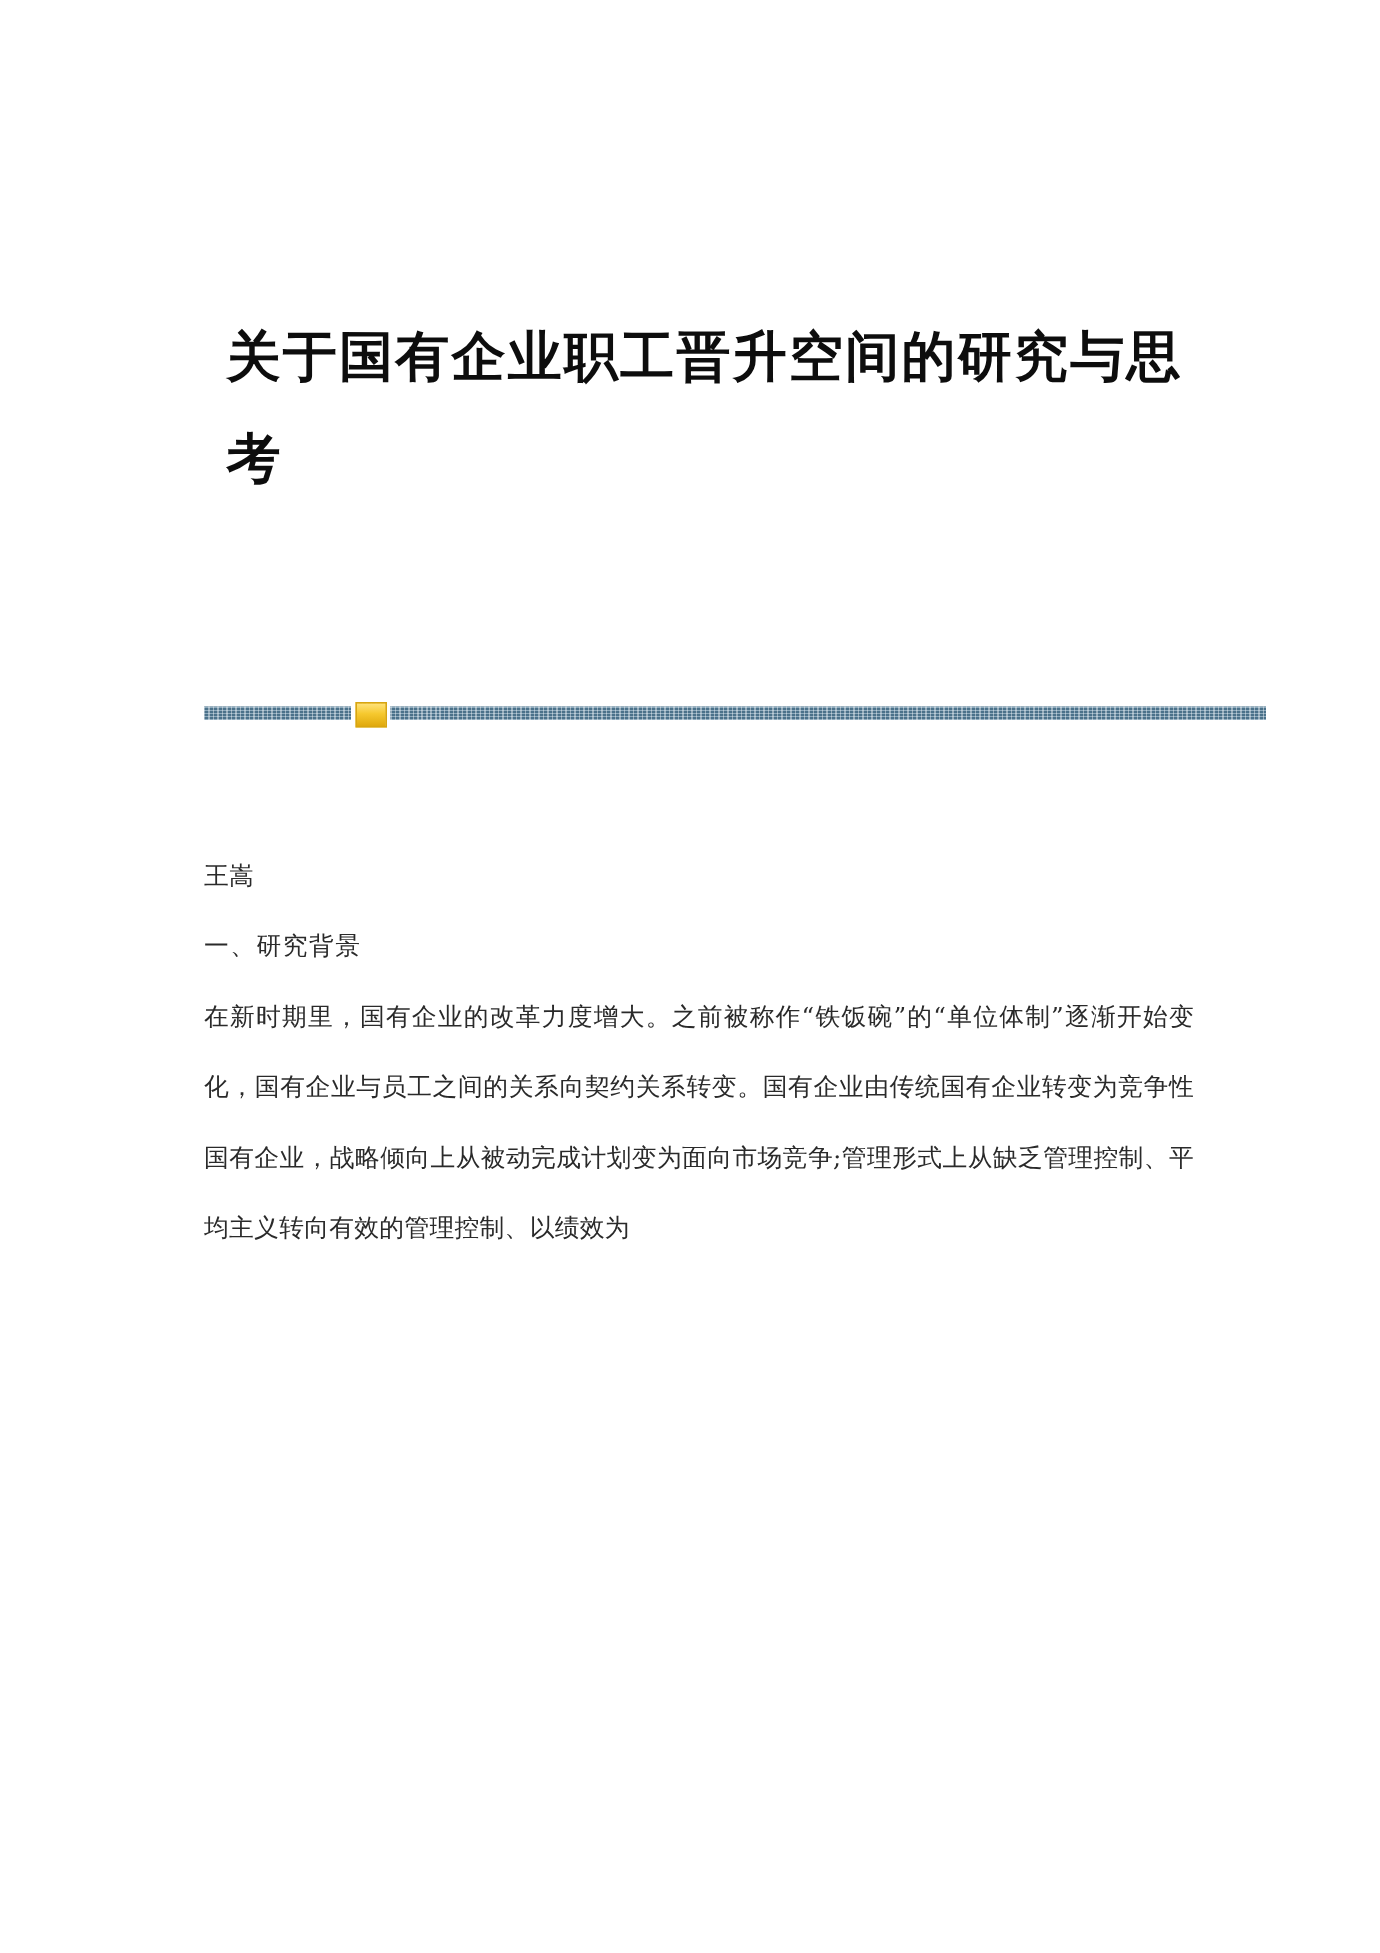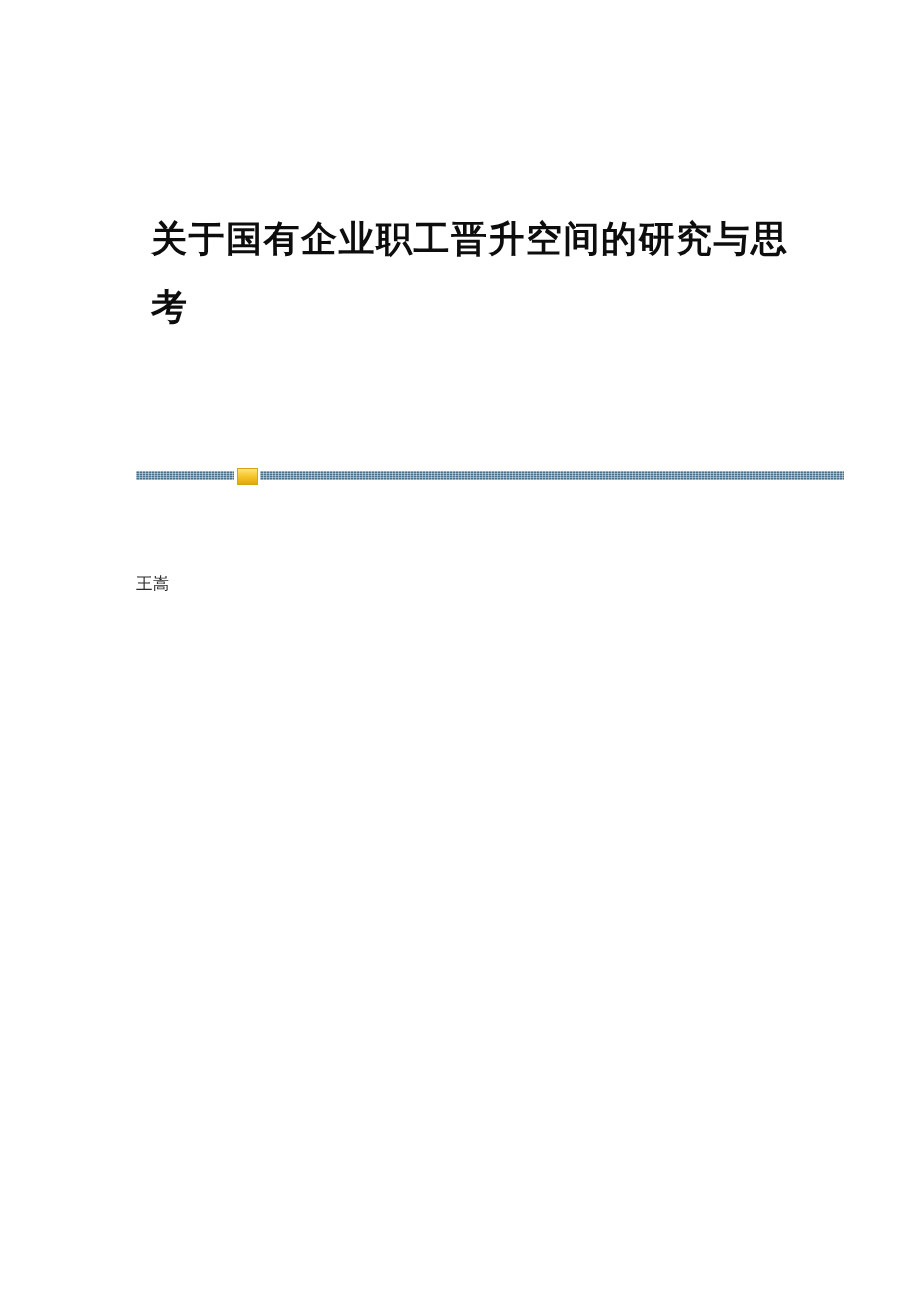--- a/index.html
+++ b/index.html
@@ -127,6 +127,7 @@
 
   <div class="body-block">
     <p class="para author">王嵩</p>
+    <p class="para heading">一、研究背景</p>
   </div>
 
 </div>

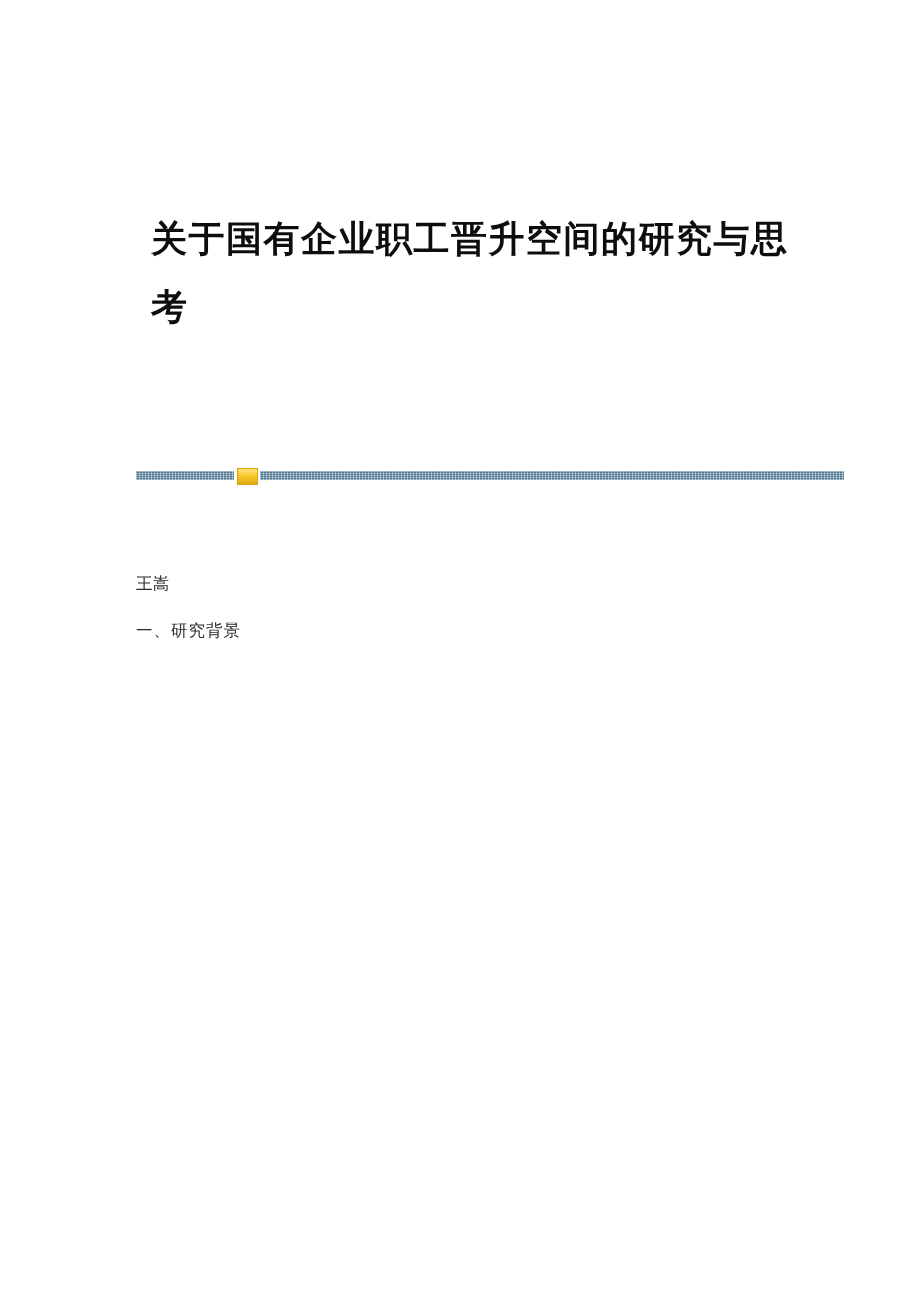--- a/index.html
+++ b/index.html
@@ -128,6 +128,7 @@
   <div class="body-block">
     <p class="para author">王嵩</p>
     <p class="para heading">一、研究背景</p>
+    <p class="para body-para">在新时期里，国有企业的改革力度增大。之前被称作“铁饭碗”的“单位体制”逐渐开始变化，国有企业与员工之间的关系向契约关系转变。国有企业由传统国有企业转变为竞争性国有企业，战略倾向上从被动完成计划变为面向市场竞争;管理形式上从缺乏管理控制、平均主义转向有效的管理控制、以绩效为</p>
   </div>
 
 </div>

